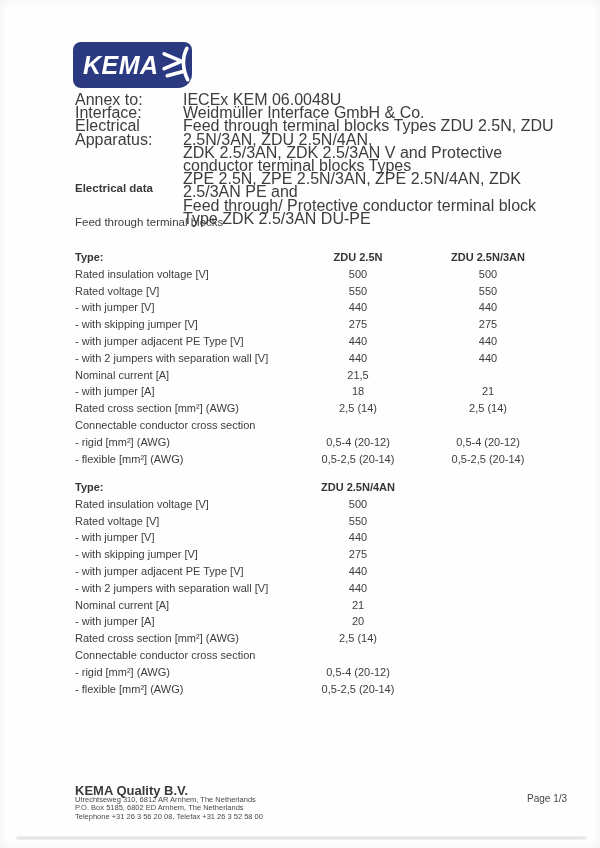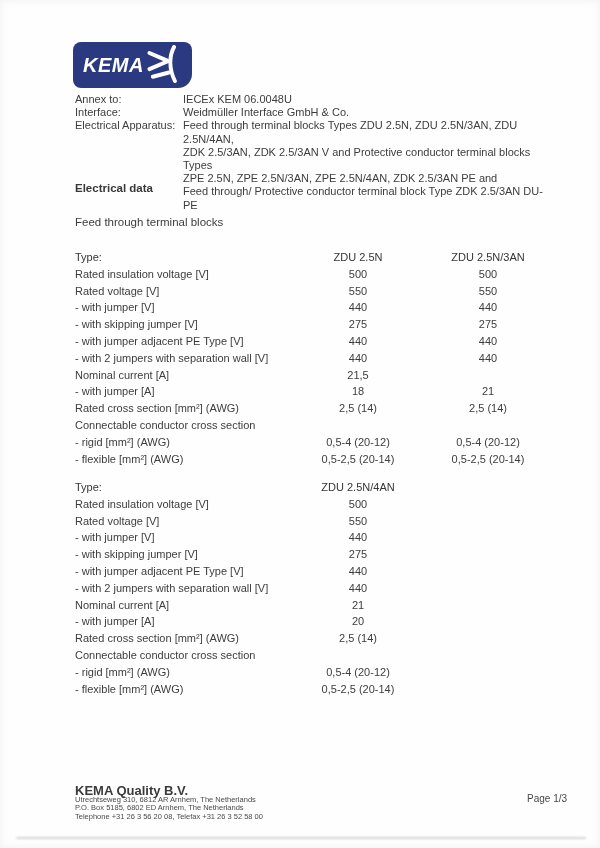--- a/index.html
+++ b/index.html
@@ -25,7 +25,7 @@
   }
   .logo-text {
     color: #ffffff; font-weight: bold; font-style: italic;
-    font-size: 20px; letter-spacing: 0.5px; line-height: 1;
+    font-size: 25px; letter-spacing: 0.5px; line-height: 1;
   }
   .logo-mark { margin-left: 2px; margin-top: -2px; }
 

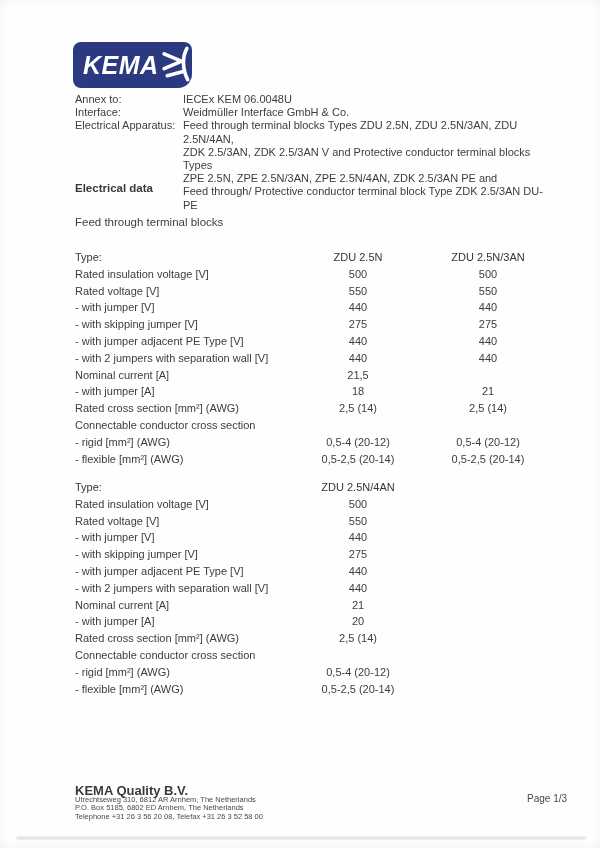--- a/index.html
+++ b/index.html
@@ -30,7 +30,7 @@
   .logo-mark { margin-left: 2px; margin-top: -2px; }
 
   
-  .header-block { position: absolute; left: 75px; top: 93px; width: 480px; font-size: 11px; line-height: 13.2px; }
+  .header-block { position: absolute; left: 75px; top: 93px; width: 480px; font-size: 16px; line-height: 13.2px; }
   .hrow { display: grid; grid-template-columns: 108px 1fr; }
   .hlabel { }
   .hvalue { }

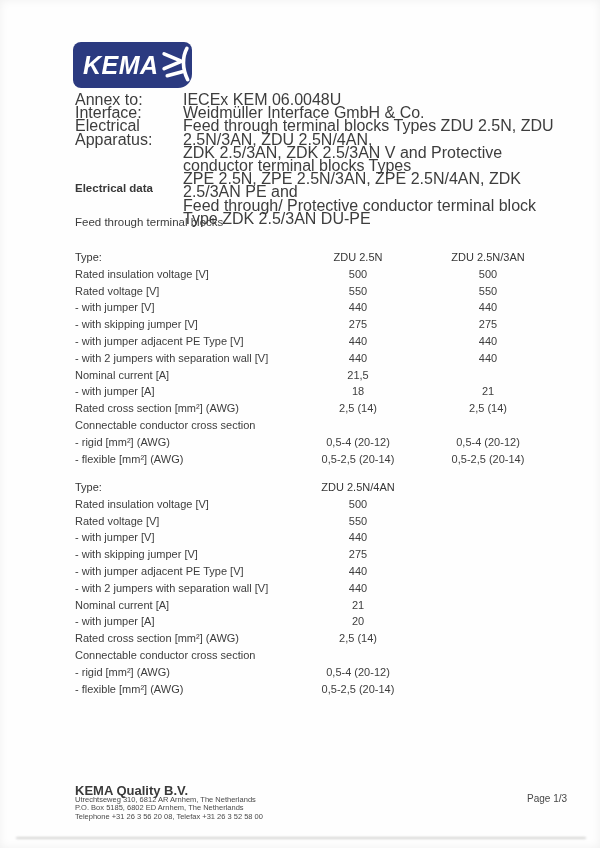--- a/index.html
+++ b/index.html
@@ -45,7 +45,7 @@
   .t-row { display: grid; grid-template-columns: 218px 130px 130px; line-height: 16.8px; }
   .t-label { white-space: nowrap; }
   .t-val { text-align: center; white-space: nowrap; }
-  .t-head .t-label, .t-head .t-val { font-weight: normal; color: #353535; }
+  .t-head .t-label, .t-head .t-val { font-weight: bold; color: #353535; }
 
   
   .footer-block { position: absolute; left: 75px; top: 787px; font-size: 7.5px; line-height: 8.2px; color: #4a4a4a; }

